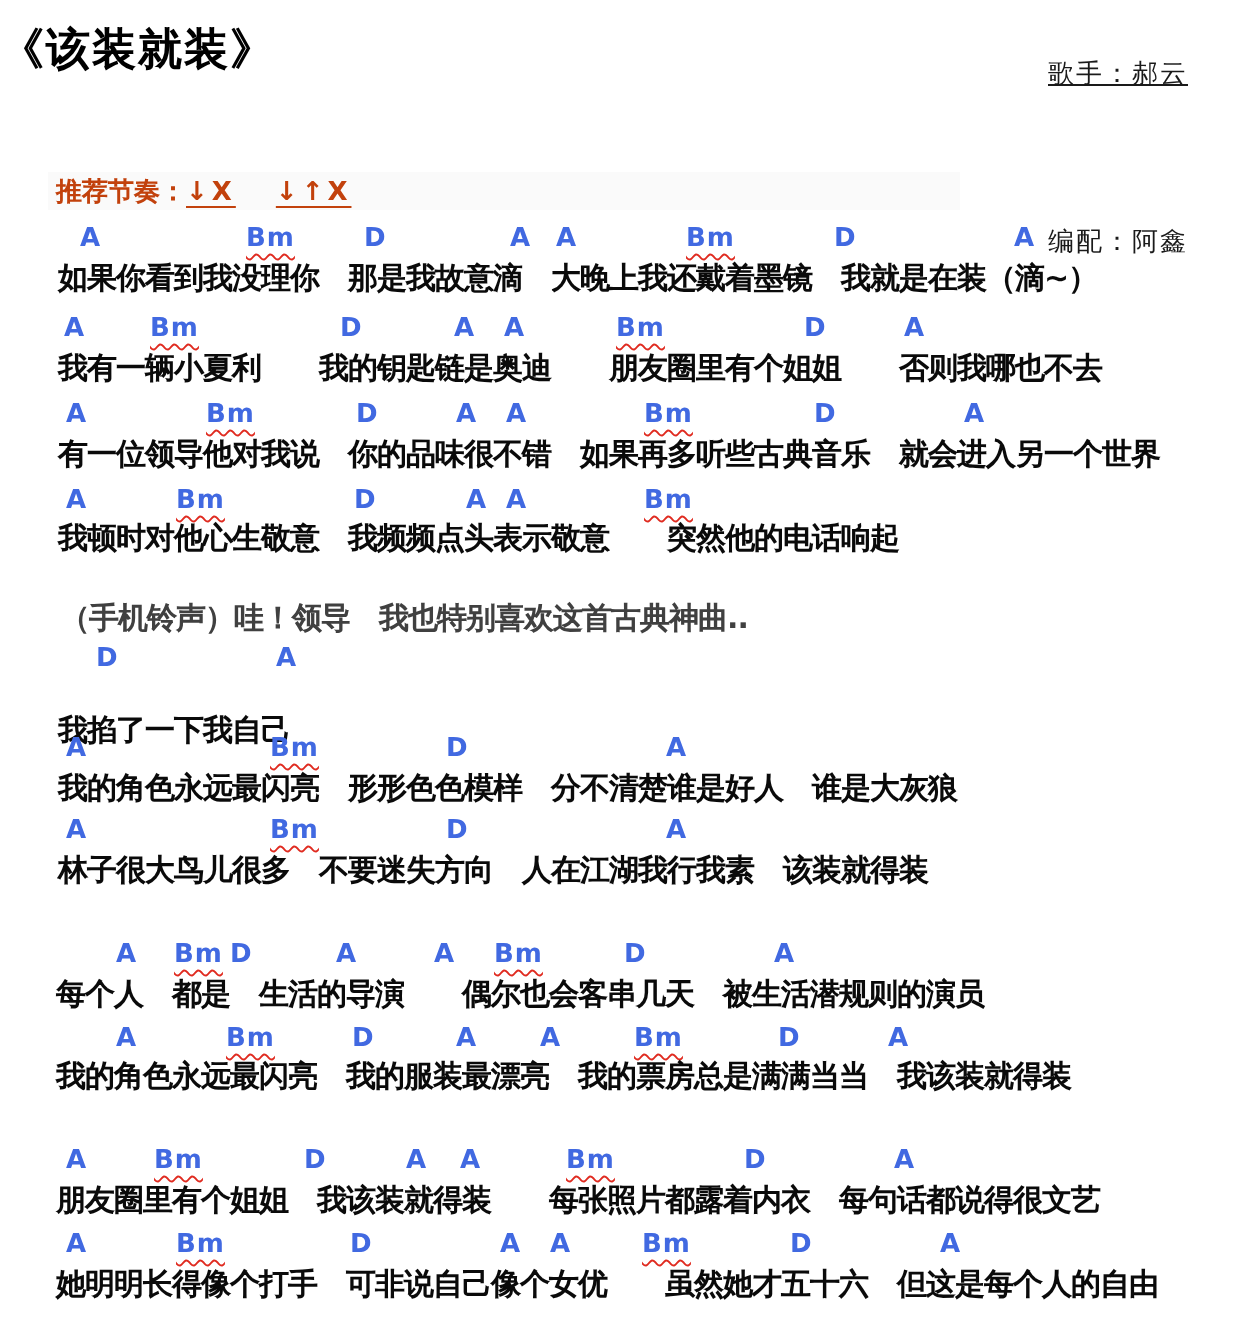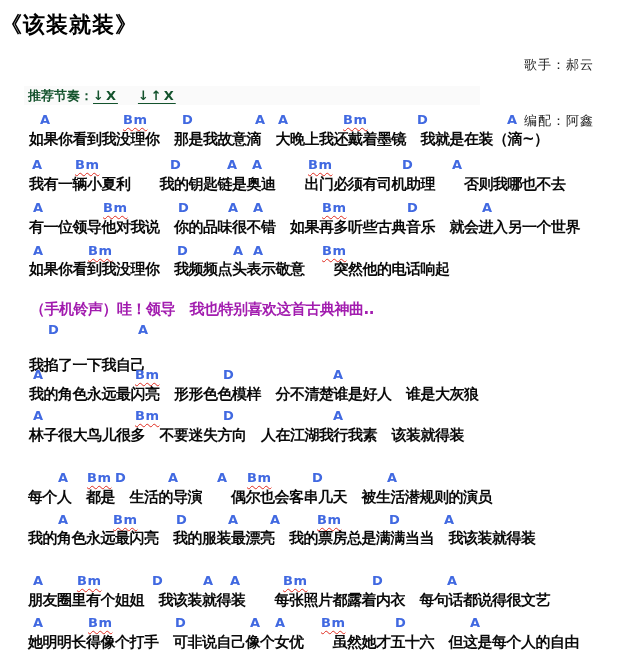--- a/index.html
+++ b/index.html
@@ -76,7 +76,7 @@
 
   <div class="title">《该装就装》</div>
 
-  <div class="credit" style="top:56px;">歌手：郝云</div>
+  <div class="credit" style="top:28px;text-decoration:underline;">歌手：郝云</div>
   <div class="credit" style="top:64px;margin-top:48px;">编配：阿鑫</div>
 
   <div class="rhythm-row">

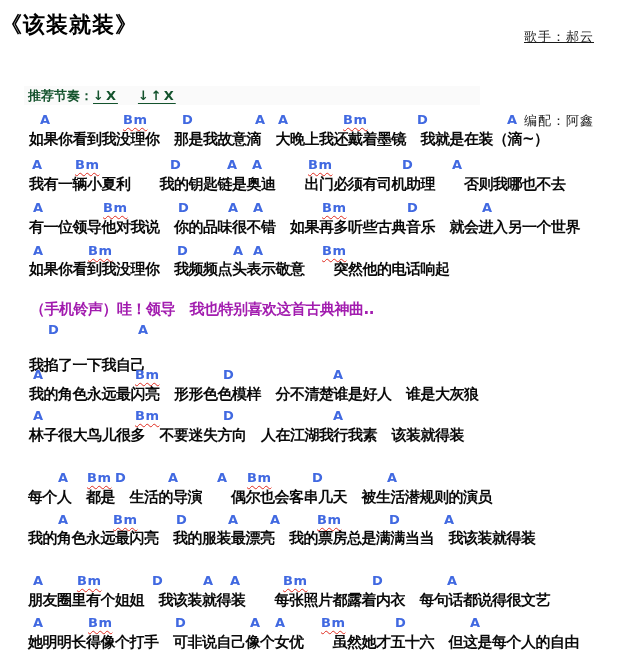--- a/index.html
+++ b/index.html
@@ -22,7 +22,7 @@
   }
   .rhythm-row{
     position:absolute;top:87px;left:28px;
-    font-size:13px;font-weight:700;color:#14532d;
+    font-size:13px;font-weight:700;color:#c2410c;
   }
   .rhythm-band{
     position:absolute;top:86px;left:24px;width:456px;height:19px;

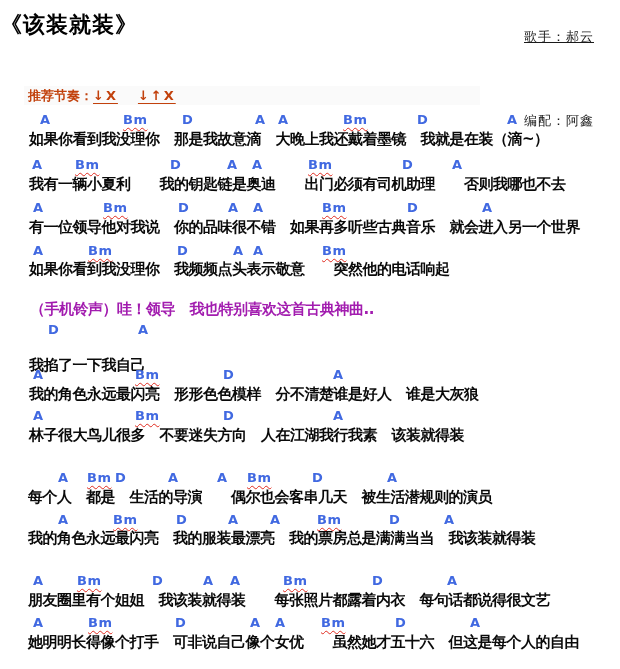--- a/index.html
+++ b/index.html
@@ -102,7 +102,7 @@
       <span class="chord sq" style="top: 157px; left: 308px; color: rgb(65, 105, 225);">Bm</span>
       <span class="chord" style="top: 157px; left: 402px; color: rgb(65, 105, 225);">D</span>
       <span class="chord" style="top: 157px; left: 452px; color: rgb(65, 105, 225);">A</span>
-      <div class="lyric" style="top: 175px; left: 29px;">我有一辆小夏利　　我的钥匙链是奥迪　　出门必须有司机助理　　否则我哪也不去</div>
+      <div class="lyric" style="top: 175px; left: 29px;">我有一辆小夏利　　我的钥匙链是奥迪　　朋友圈里有个姐姐　　否则我哪也不去</div>
       <span class="chord" style="top: 200px; left: 33px; color: rgb(65, 105, 225);">A</span>
       <span class="chord sq" style="top: 200px; left: 103px; color: rgb(65, 105, 225);">Bm</span>
       <span class="chord" style="top: 200px; left: 178px; color: rgb(65, 105, 225);">D</span>

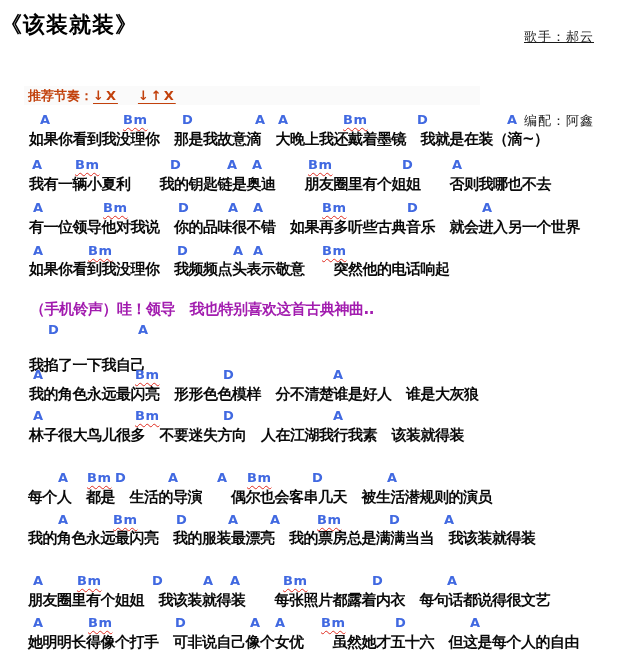--- a/index.html
+++ b/index.html
@@ -118,7 +118,7 @@
       <span class="chord" style="top: 243px; left: 233px; color: rgb(65, 105, 225);">A</span>
       <span class="chord" style="top: 243px; left: 253px; color: rgb(65, 105, 225);">A</span>
       <span class="chord sq" style="top: 243px; left: 322px; color: rgb(65, 105, 225);">Bm</span>
-      <div class="lyric" style="top: 260px; left: 29px;">如果你看到我没理你　我频频点头表示敬意　　突然他的电话响起</div>
+      <div class="lyric" style="top: 260px; left: 29px;">我顿时对他心生敬意　我频频点头表示敬意　　突然他的电话响起</div>
       <div class="spoken" style="top: 300px; left: 30px;">（手机铃声）哇！领导　我也特别喜欢这首古典神曲..</div>
       <span class="chord" style="top: 322px; left: 48px; color: rgb(65, 105, 225);">D</span>
       <span class="chord" style="top: 322px; left: 138px; color: rgb(65, 105, 225);">A</span>

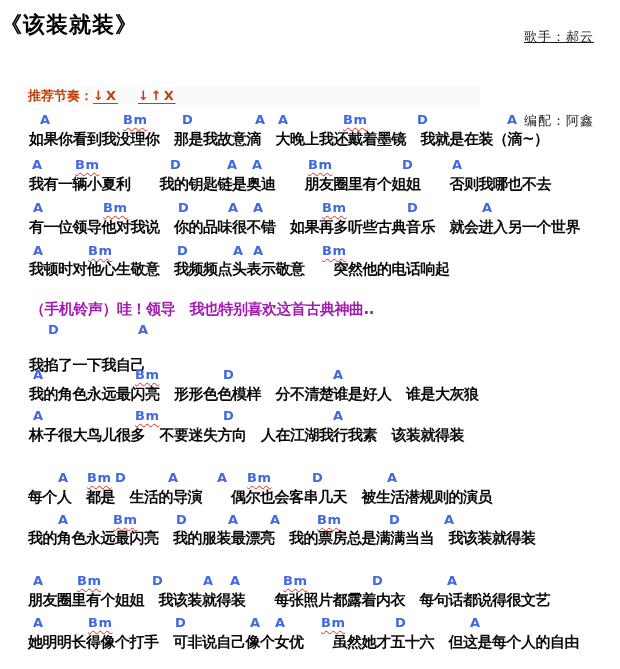--- a/index.html
+++ b/index.html
@@ -59,7 +59,7 @@
   }
   .spoken{
     position:absolute;
-    font-size:15px;font-weight:700;color:#a21caf;
+    font-size:15px;font-weight:700;color:#404040;
     letter-spacing:-0.5px;
     white-space:pre;
   }

